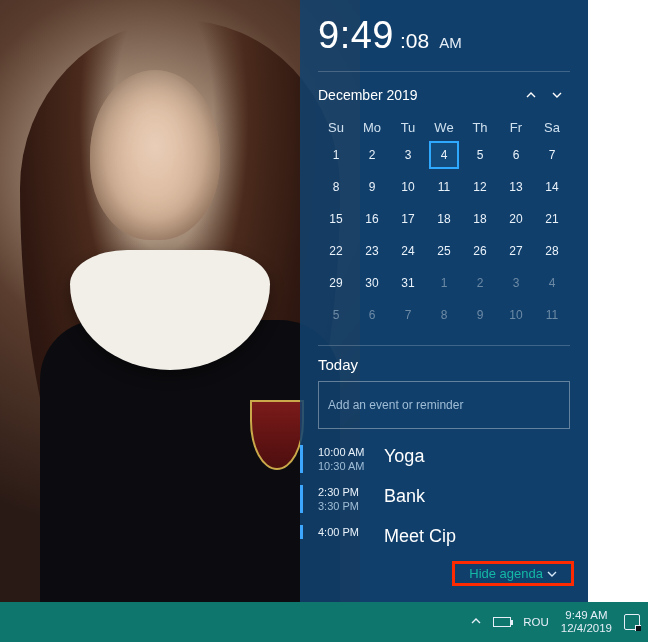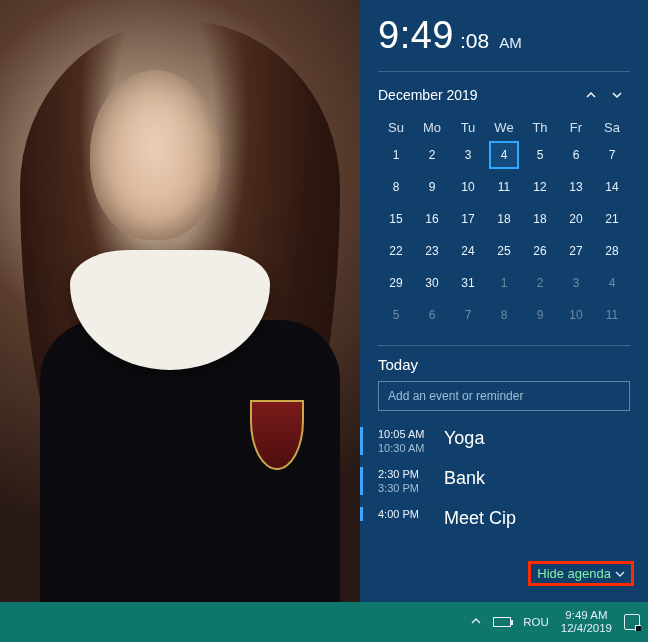--- a/index.html
+++ b/index.html
@@ -4,7 +4,7 @@
 <style>
   * { box-sizing: border-box; margin: 0; padding: 0; }
   html, body { width: 648px; height: 642px; font-family: "Segoe UI", sans-serif; overflow: hidden; }
-  .root { position: relative; width: 648px; height: 642px; background: #0b2a4a; }
+  .root { position: relative; width: 588px; height: 642px; background: #0b2a4a; }
   .wallpaper { position: absolute; left: 0; top: 0; width: 360px; height: 602px; background: radial-gradient(circle at 40% 28%, #d9c6ae 0%, #5a3d2e 38%, #2a1a15 75%); overflow: hidden; }
   
   .wallpaper .face { position:absolute; left:90px; top:70px; width:130px; height:170px; background: radial-gradient(ellipse at 50% 45%, #e9cdb7 0%, #d9b79b 55%, #a87b5e 100%); border-radius:50% 50% 46% 46%; box-shadow: 0 0 40px rgba(0,0,0,.4) inset; }

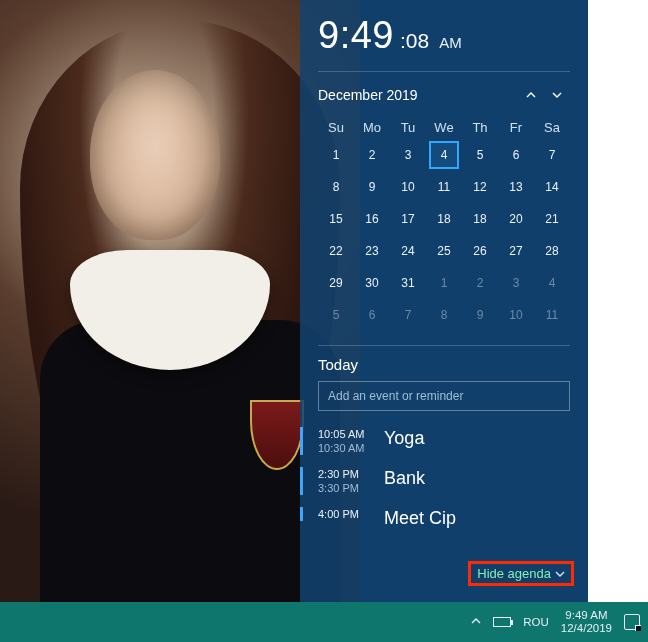--- a/index.html
+++ b/index.html
@@ -29,7 +29,7 @@
   .cal td.dim .cell { color:#6d8aa5; }
   .cal td.today .cell { border:2px solid #2fa8ff; background:rgba(47,168,255,.12); }
   .agenda-title { font-size:15px; margin-top:6px; margin-bottom:8px; }
-  .agenda-input { width:100%; background:transparent; border:1px solid rgba(255,255,255,.35); color:#d8e6f3; font-size:12px; padding:7px 9px; outline:none;}
+  .agenda-input { width:100%; background:transparent; border:1px solid rgba(255,255,255,.35); color:#d8e6f3; font-size:12px; padding:16px 9px; outline:none;}
   .agenda-input::placeholder { color:#9fbdd6; }
   .events { margin-top:10px; }
   .event { display:flex; gap:10px; padding:7px 0; position:relative;}

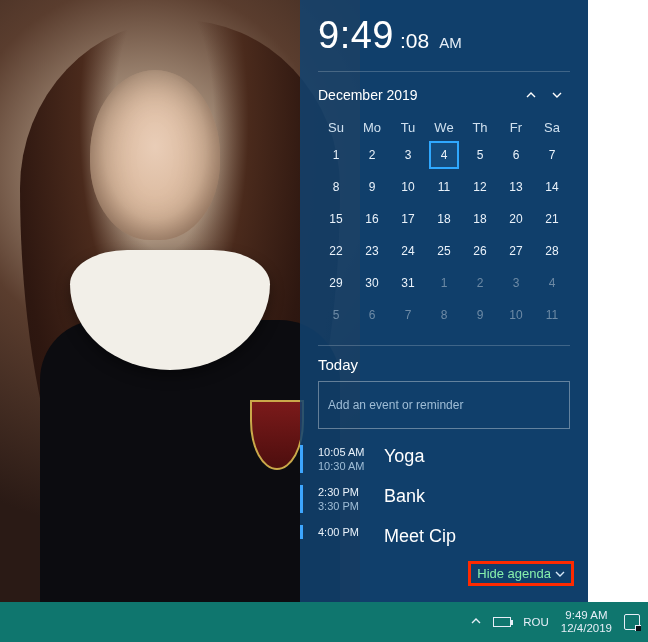--- a/index.html
+++ b/index.html
@@ -248,7 +248,7 @@
     <div class="events" id="events">
         <div class="event">
           <div class="times">
-            <span>10:05 AM</span>
+            <span>10:00 AM</span>
             <span class="end">10:30 AM</span>
           </div>
           <div class="title">Yoga</div>

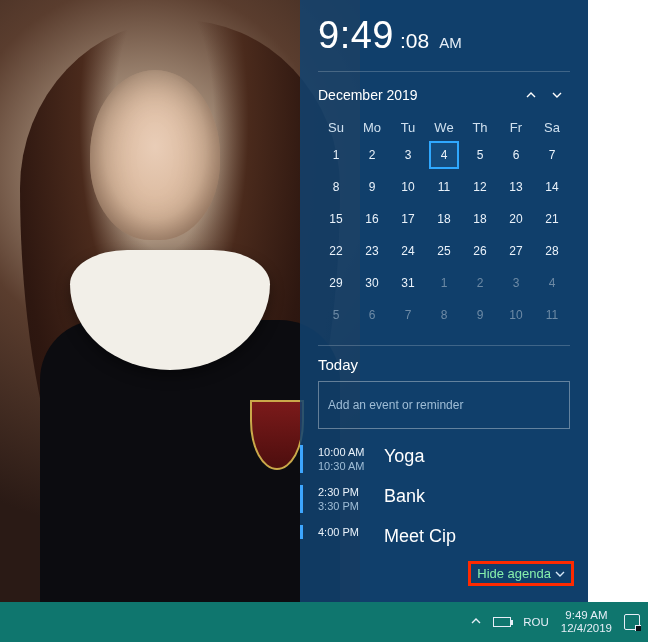--- a/index.html
+++ b/index.html
@@ -38,7 +38,7 @@
   .event .times { display:flex; flex-direction:column; font-size:11px; min-width:56px; color:#eaf2fa;}
   .event .times .end { color:#9fbdd6; margin-top:2px;}
   .event .title { font-size:18px; align-self:flex-start; }
-  .hide-agenda { position:absolute; right:14px; bottom:16px; display:flex; align-items:center; gap:4px; color:#86efac; font-size:13px; border:3px solid #ff2a00; padding:2px 6px; cursor:pointer; background:transparent;}
+  .hide-agenda { position:absolute; right:14px; bottom:16px; display:flex; align-items:center; gap:4px; color:#14b8a6; font-size:13px; border:3px solid #ff2a00; padding:2px 14px; cursor:pointer; background:transparent;}
   .taskbar { position:absolute; left:0; bottom:0; width:648px; height:40px; background:#0f766e; display:flex; align-items:center; justify-content:flex-end; padding-right:8px; gap:14px; color:#e6eef7; font-size:11.5px; }
   .taskbar .tray { display:flex; align-items:center; gap:12px; }
   .taskbar .tray .up { font-size:10px; }

